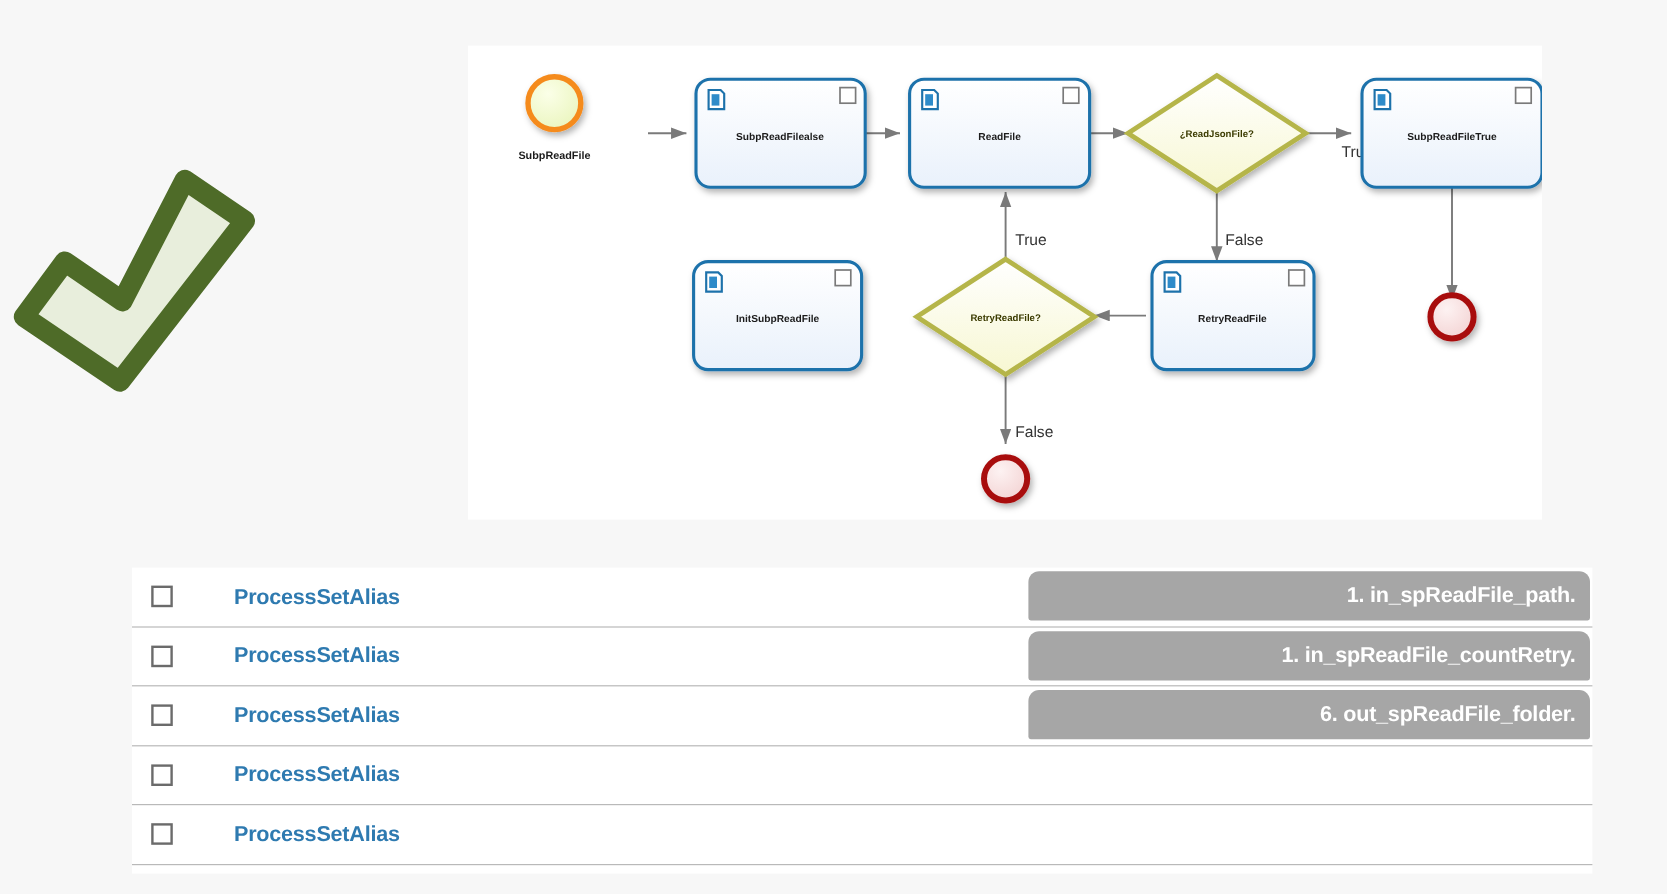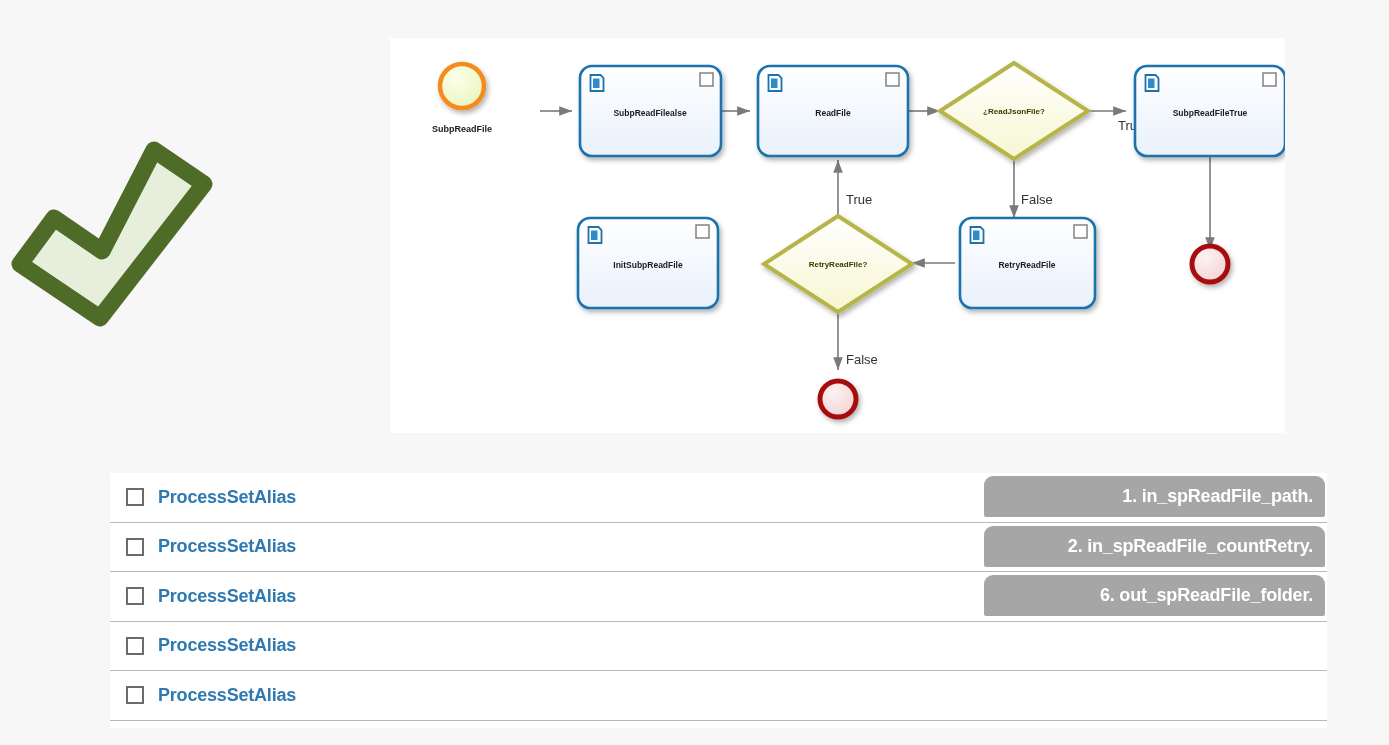--- a/index.html
+++ b/index.html
@@ -89,6 +89,7 @@
     border-bottom: 1px solid #b9b9b9;
     display: flex;
     align-items: center;
+    gap: 37px;
   }
   .alias-row:last-child {
     border-bottom: 1px solid #b9b9b9;

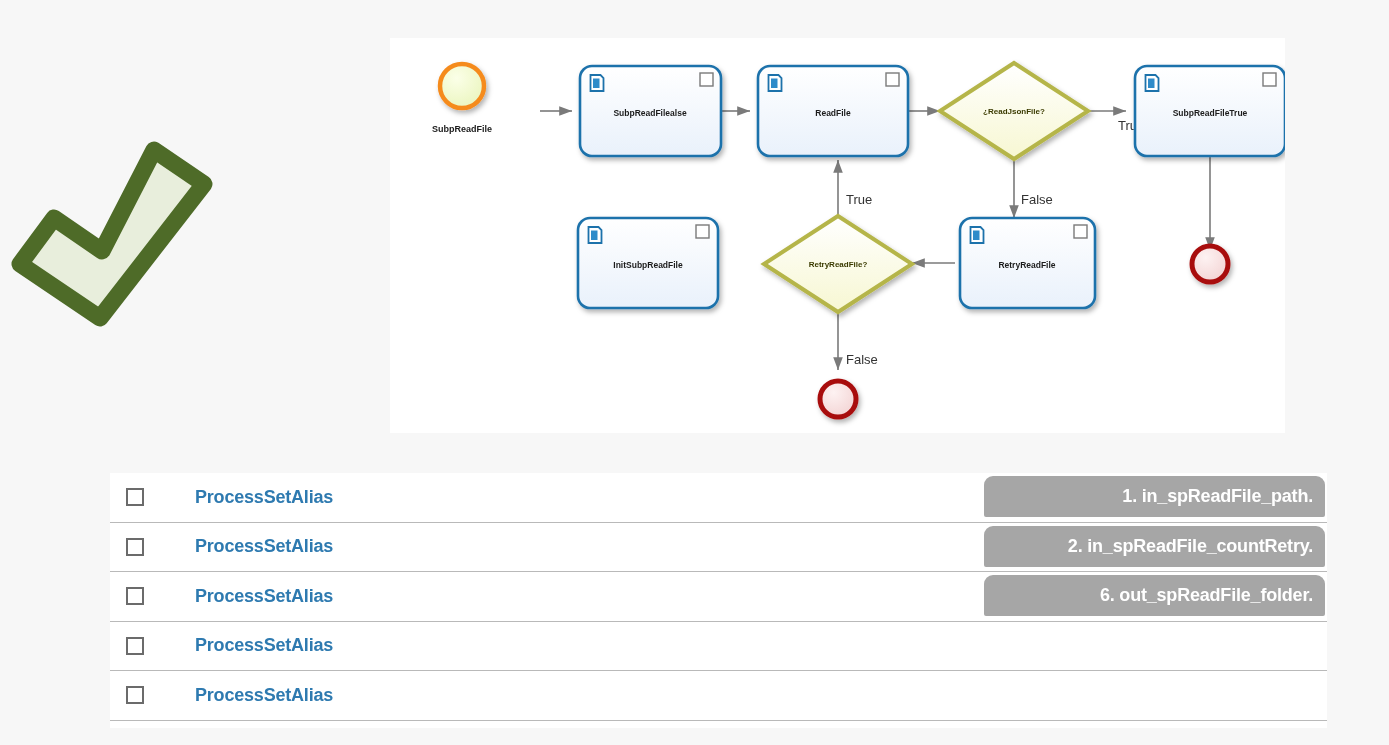--- a/index.html
+++ b/index.html
@@ -116,7 +116,7 @@
     position: absolute;
     right: 2px;
     top: 3px;
-    width: 341px;
+    width: 468px;
     height: 41px;
     background: #a6a6a6;
     border-radius: 9px 9px 2px 2px;

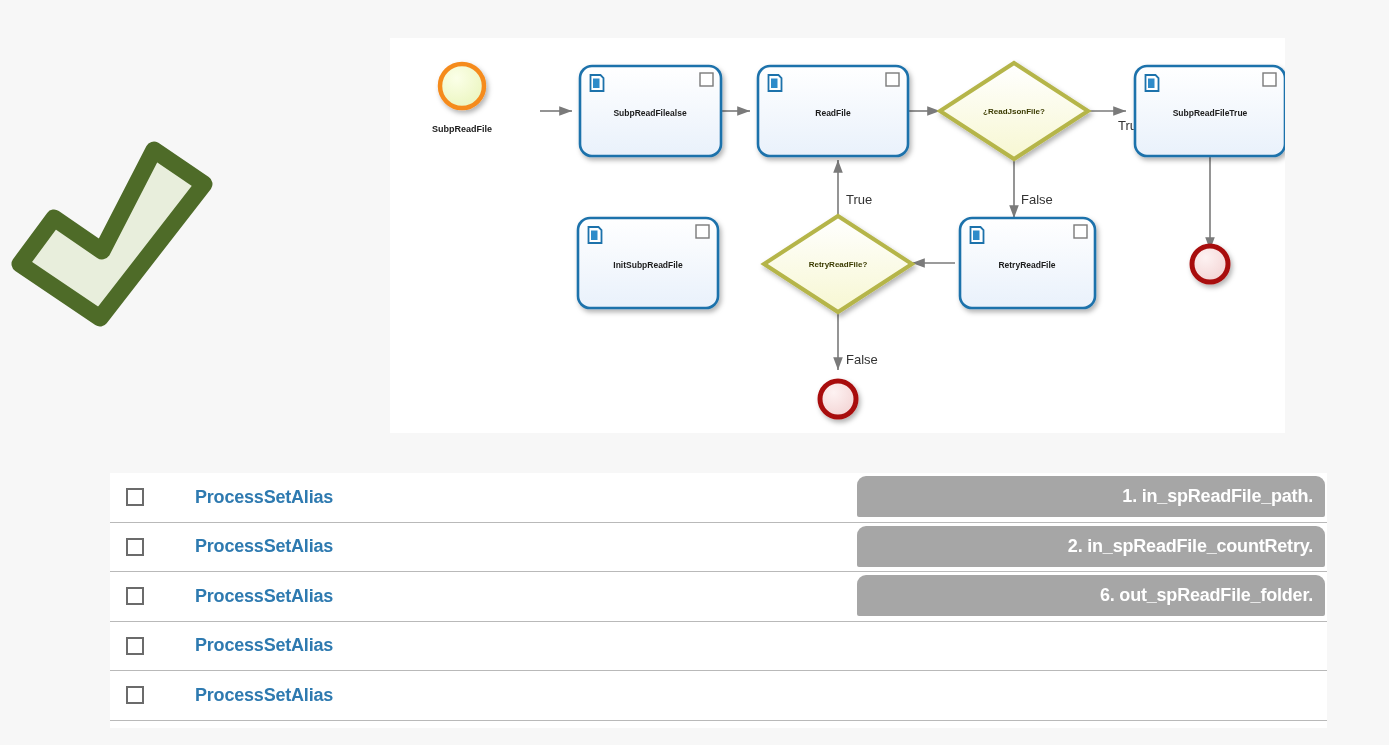--- a/index.html
+++ b/index.html
@@ -304,7 +304,7 @@
     <div class="alias-checkbox"></div>
     <div class="alias-name">ProcessSetAlias</div>
     <div class="alias-tag">
-      <span class="alias-tag-text">2. in_spReadFile_countRetry.</span>
+      <span class="alias-tag-text">1. in_spReadFile_countRetry.</span>
     </div>
   </div>
 

